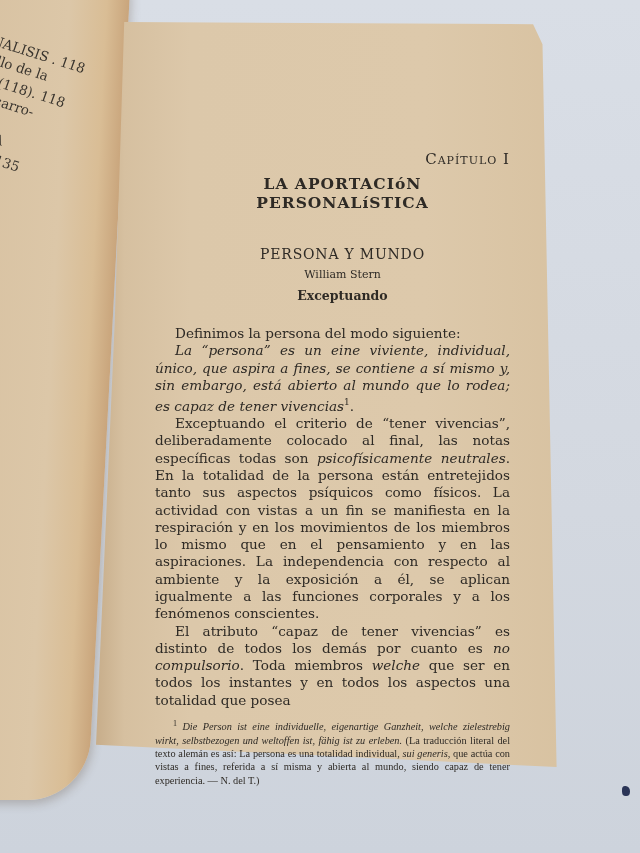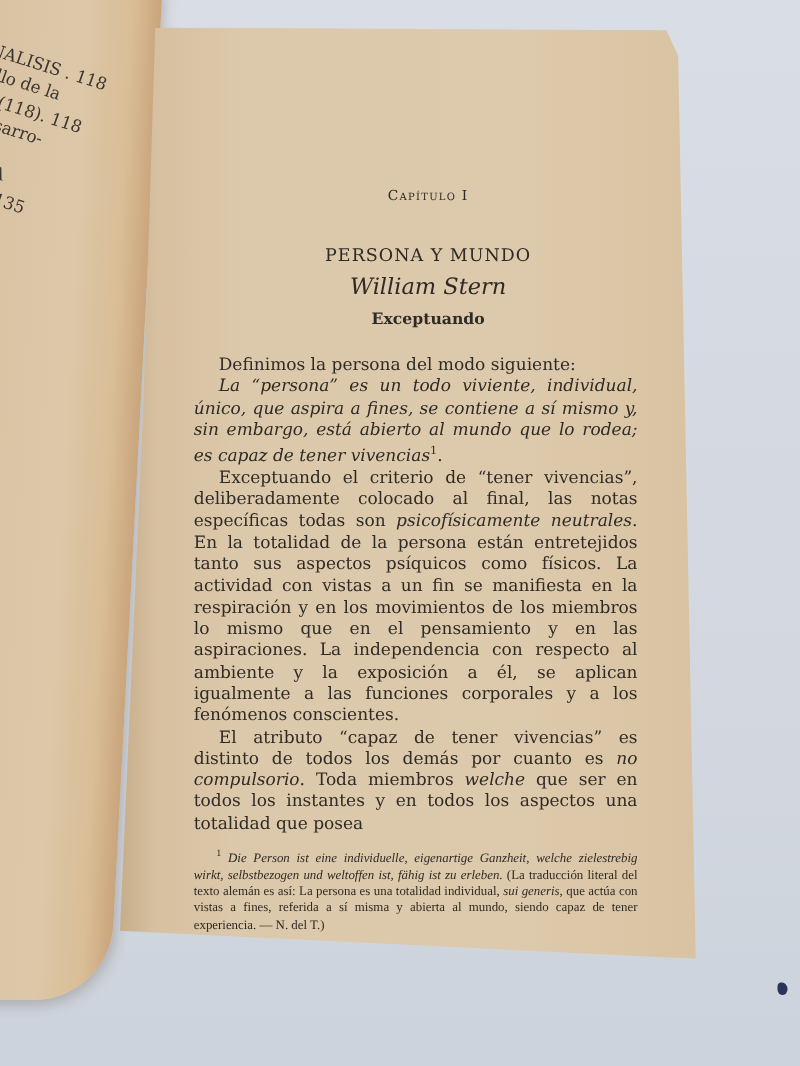--- a/index.html
+++ b/index.html
@@ -35,7 +35,7 @@
     color: #2e2a25;
   }
   .chapter-label {
-    text-align: center; font-size: 11px; letter-spacing: 1px;
+    text-align: right; font-size: 15px; letter-spacing: 1px;
     font-variant: small-caps; margin-top: 0;
   }
   .chapter-title {

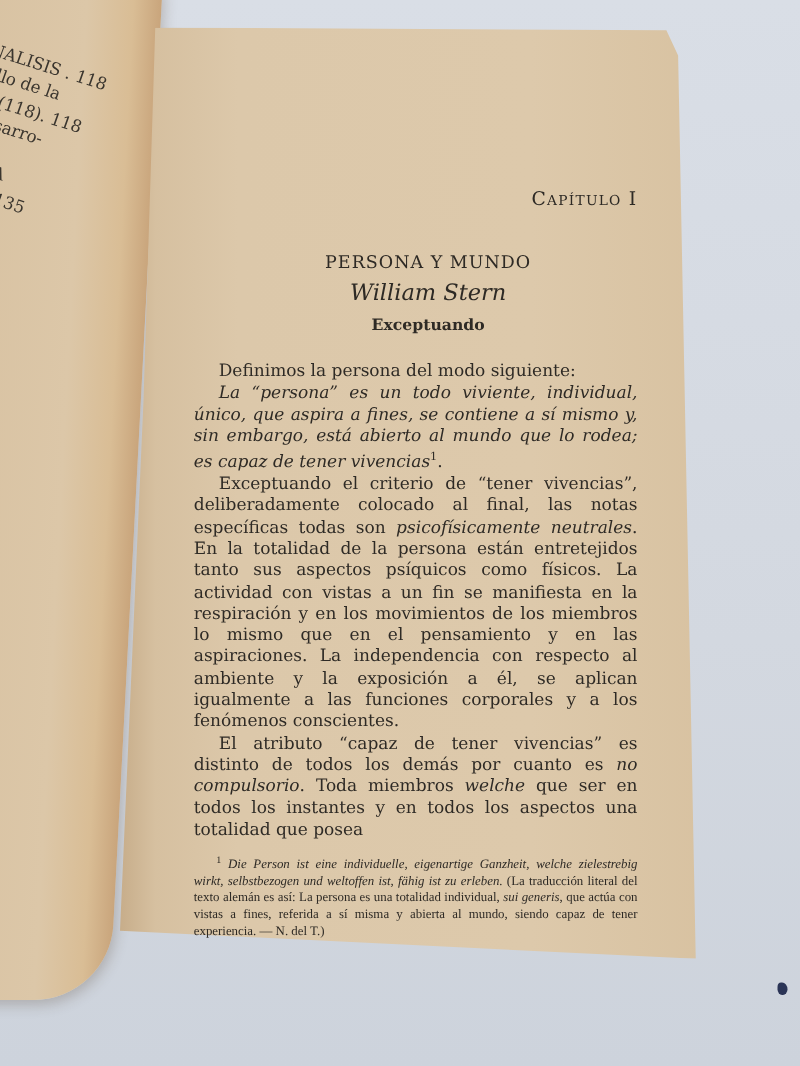--- a/index.html
+++ b/index.html
@@ -90,6 +90,7 @@
 
 <div class="page-content">
   <div class="chapter-label">Capítulo I</div>
+  <div class="chapter-title">LA APORTACIóN PERSONALíSTICA</div>
   <div class="section-title">PERSONA Y MUNDO</div>
   <div class="author">William Stern</div>
   <div class="subsection">Exceptuando</div>

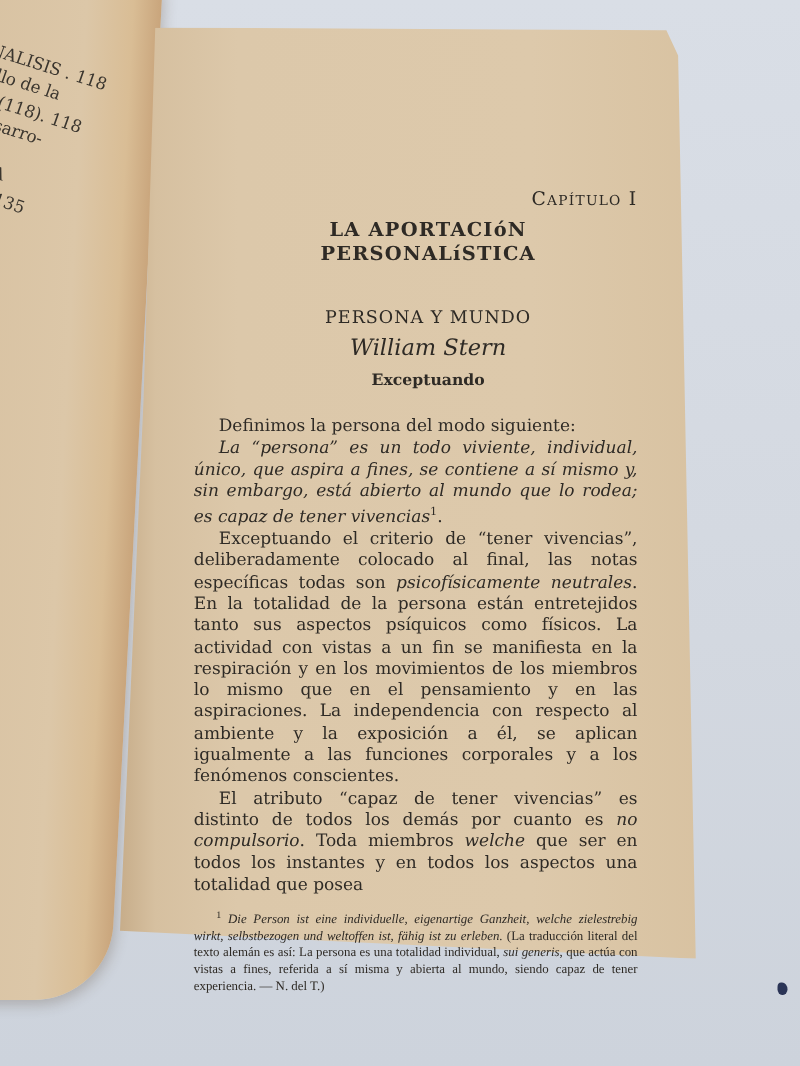--- a/index.html
+++ b/index.html
@@ -46,7 +46,7 @@
     text-align: center; font-size: 14px; letter-spacing: 0.8px; margin-top: 34px;
   }
   .author {
-    text-align: center; font-size: 18px; font-style: italic; margin-top: 6px;
+    text-align: center; font-size: 11px; margin-top: 6px;
   }
   .subsection {
     text-align: center; font-size: 12.5px; font-weight: bold; margin-top: 7px;

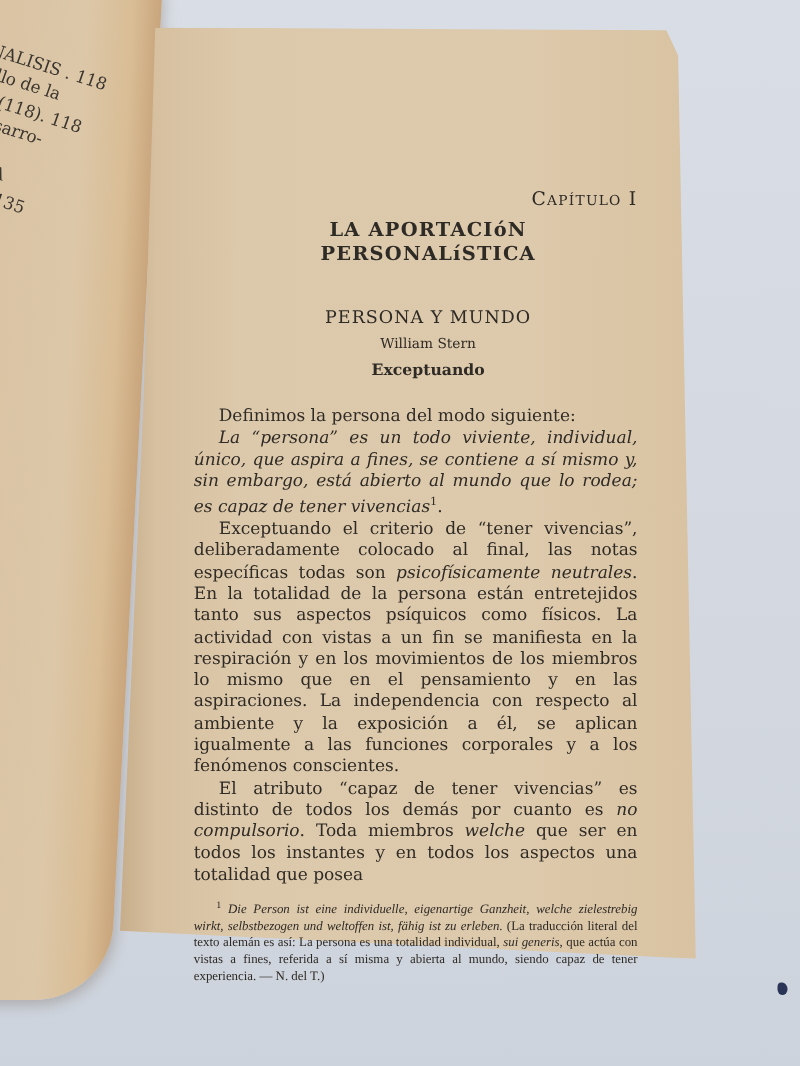--- a/index.html
+++ b/index.html
@@ -97,7 +97,7 @@
 
   <div class="body-text">
     <p><span>Definimos la persona del modo siguiente:</span></p>
-    <p class="quote"><span>La “persona” es un todo viviente, individual, único, que aspira a fines, se contiene a sí mismo y, sin embargo, está abierto al mundo que lo rodea; es capaz de tener vivencias</span><sup style="font-style:normal">1</sup><span style="font-style:normal">.</span></p>
+    <p class="quote"><span>La “persona” es un eine viviente, individual, único, que aspira a fines, se contiene a sí mismo y, sin embargo, está abierto al mundo que lo rodea; es capaz de tener vivencias</span><sup style="font-style:normal">1</sup><span style="font-style:normal">.</span></p>
     <p><span>Exceptuando el criterio de “tener vivencias”, deliberadamente colocado al final, las notas específicas todas son </span><em>psicofísicamente neutrales</em><span>. En la totalidad de la persona están entretejidos tanto sus aspectos psíquicos como físicos. La actividad con vistas a un fin se manifiesta en la respiración y en los movimientos de los miembros lo mismo que en el pensamiento y en las aspiraciones. La independencia con respecto al ambiente y la exposición a él, se aplican igualmente a las funciones corporales y a los fenómenos conscientes.</span></p>
     <p><span>El atributo “capaz de tener vivencias” es distinto de todos los demás por cuanto es </span><em>no compulsorio</em><span>. Toda miembros </span><em>welche</em><span> que ser en todos los instantes y en todos los aspectos una totalidad que posea</span></p>
   </div>

